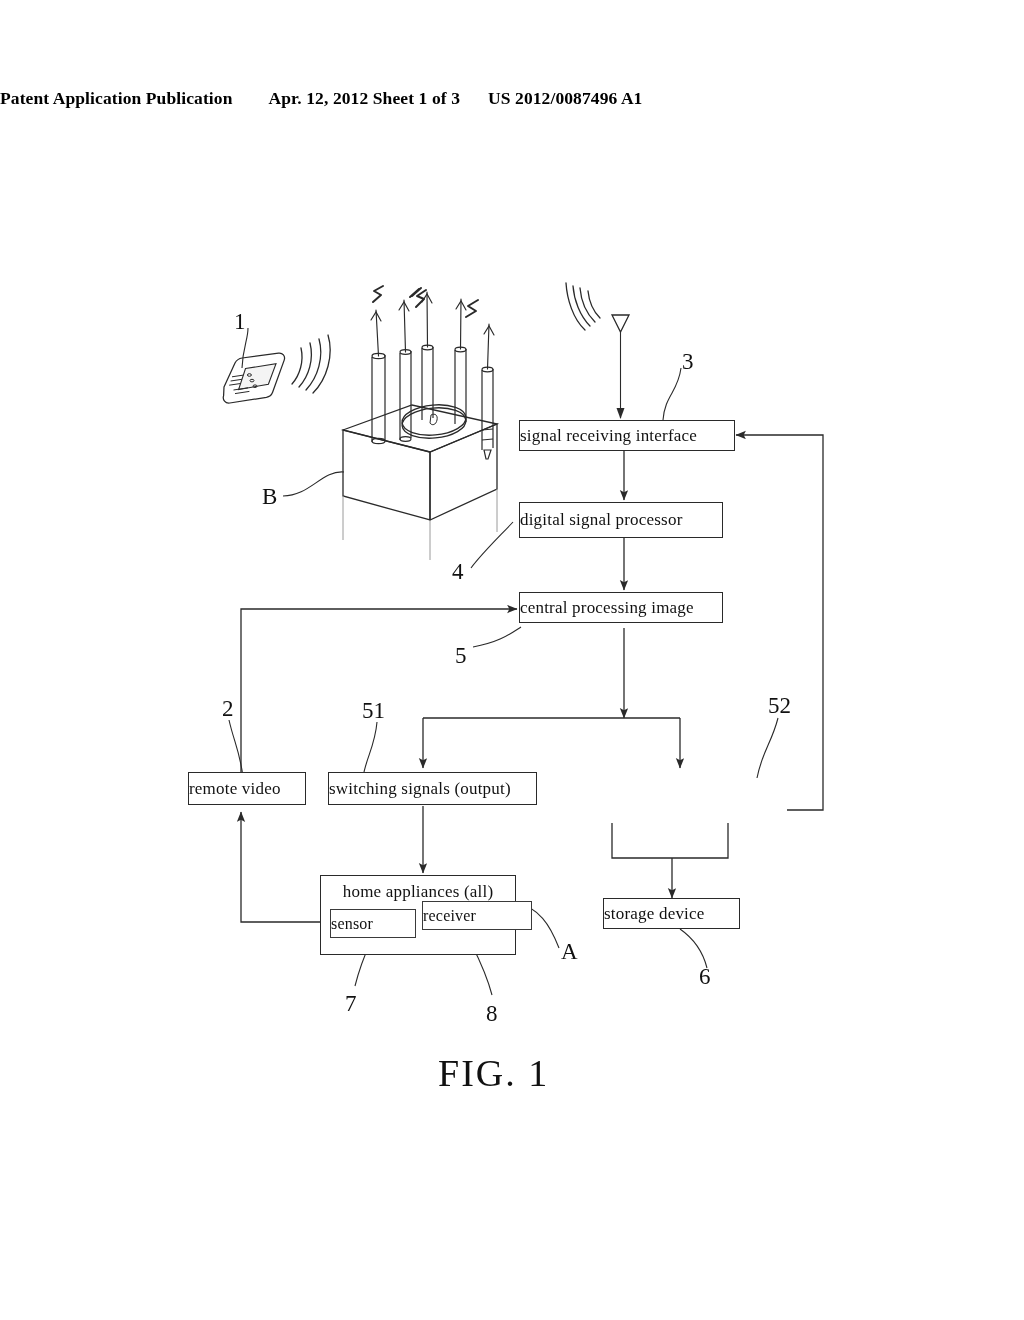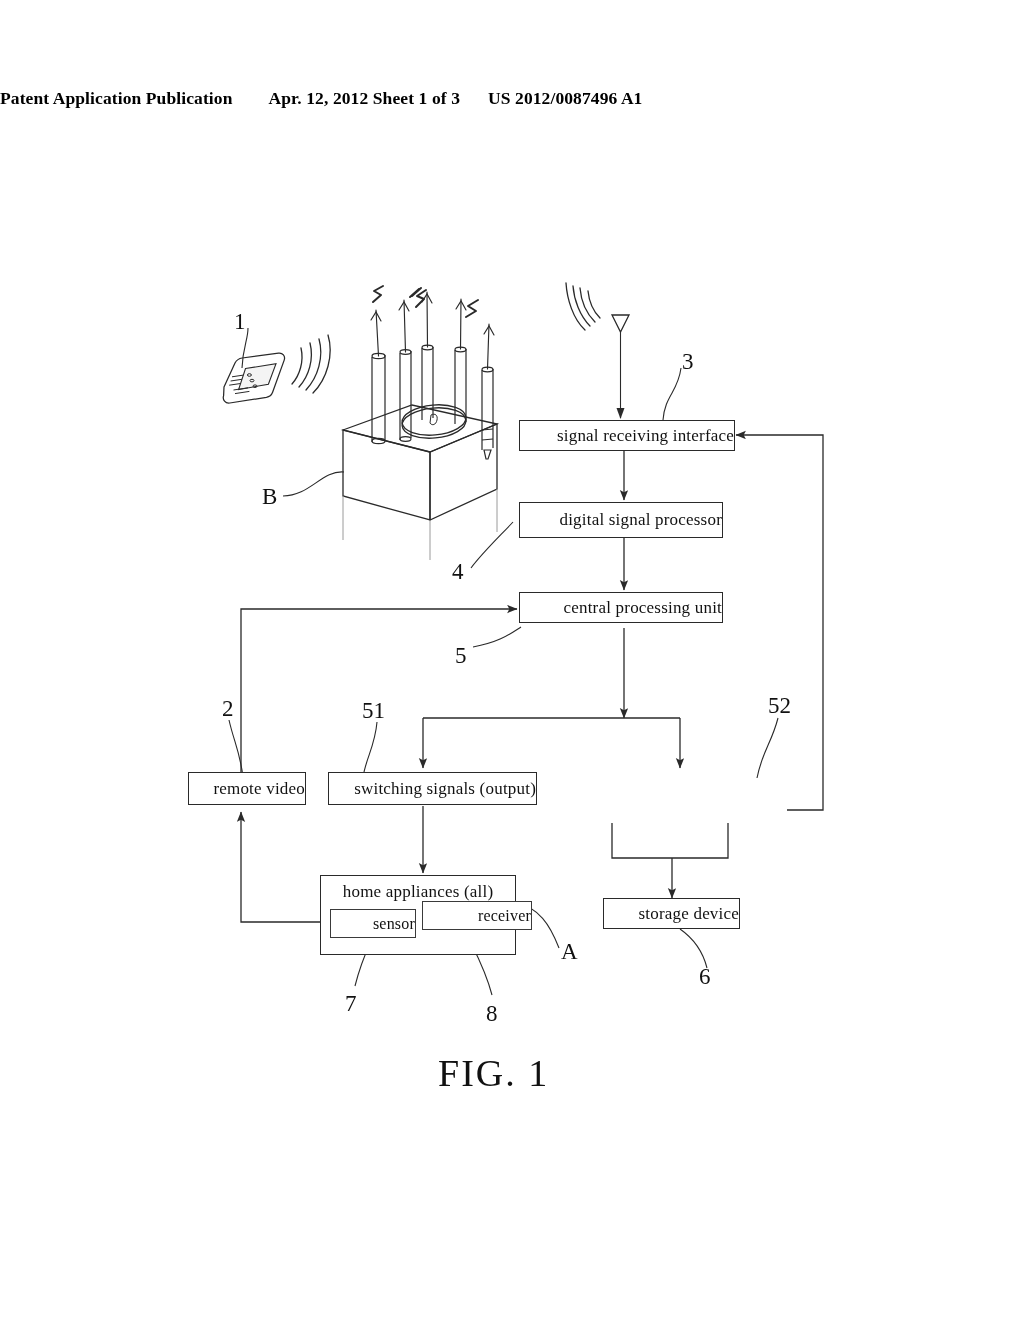--- a/index.html
+++ b/index.html
@@ -28,7 +28,7 @@
   .node{
     position:absolute;box-sizing:border-box;
     border:1.3px solid #2a2a2a;background:#fff;
-    display:flex;align-items:center;justify-content:flex-end;
+    display:flex;align-items:center;justify-content:flex-start;
     font-family:"Liberation Serif", serif;
     font-size:17px;color:#111;white-space:nowrap;
     letter-spacing:.2px;

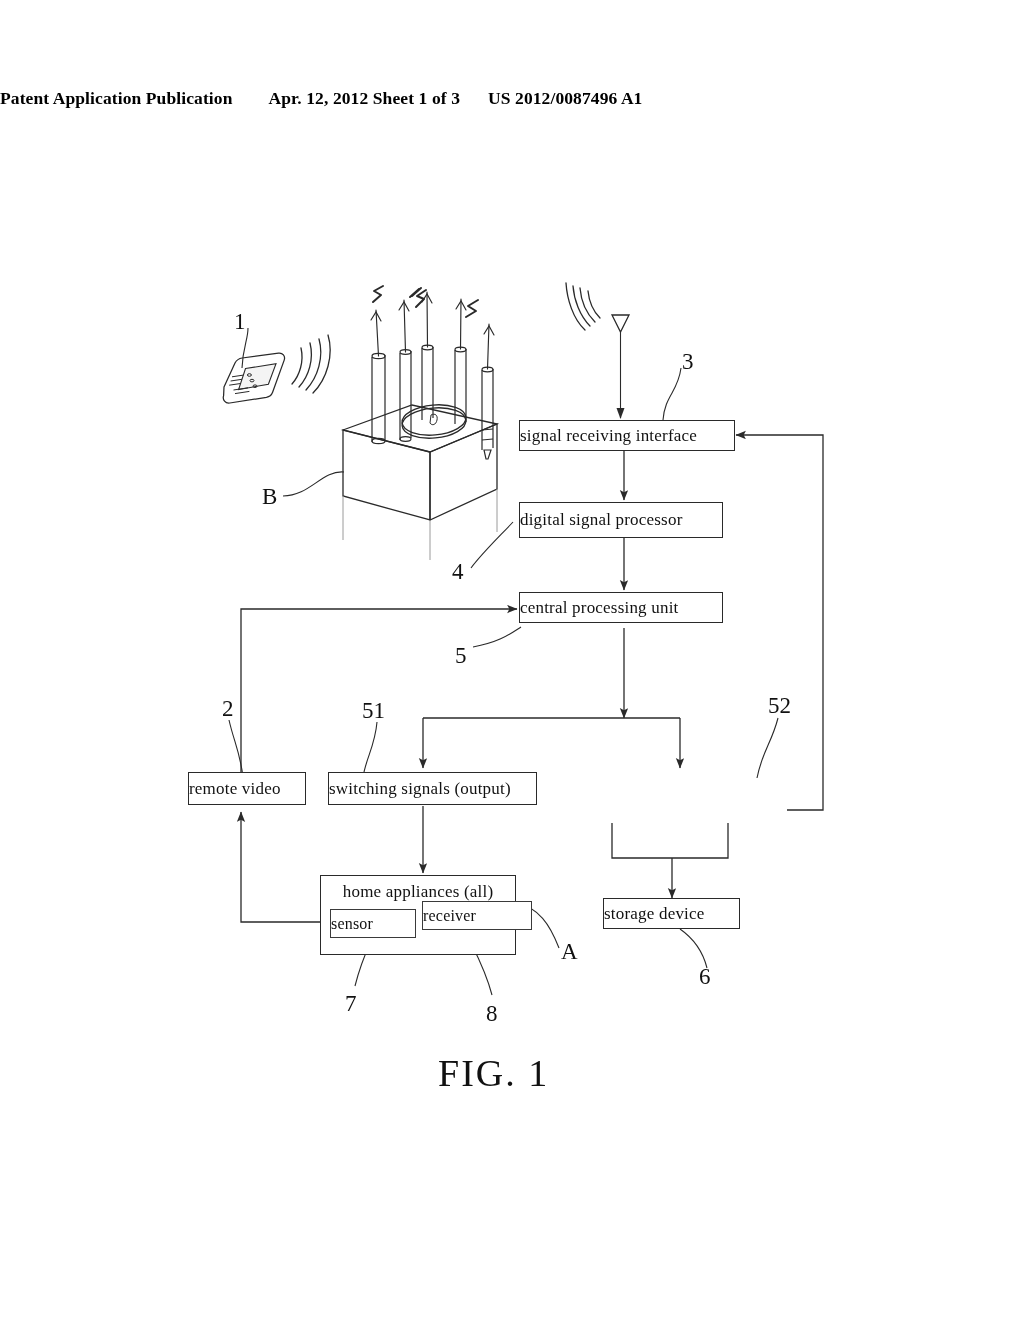--- a/index.html
+++ b/index.html
@@ -224,7 +224,7 @@
   </div>
 
   <div class="node" style="left:519px;top:592px;width:204px;height:31px;">
-    <span>central processing unit</span>
+    <span>central processing image</span>
   </div>
 
   <div class="node" style="left:188px;top:772px;width:118px;height:33px;">

